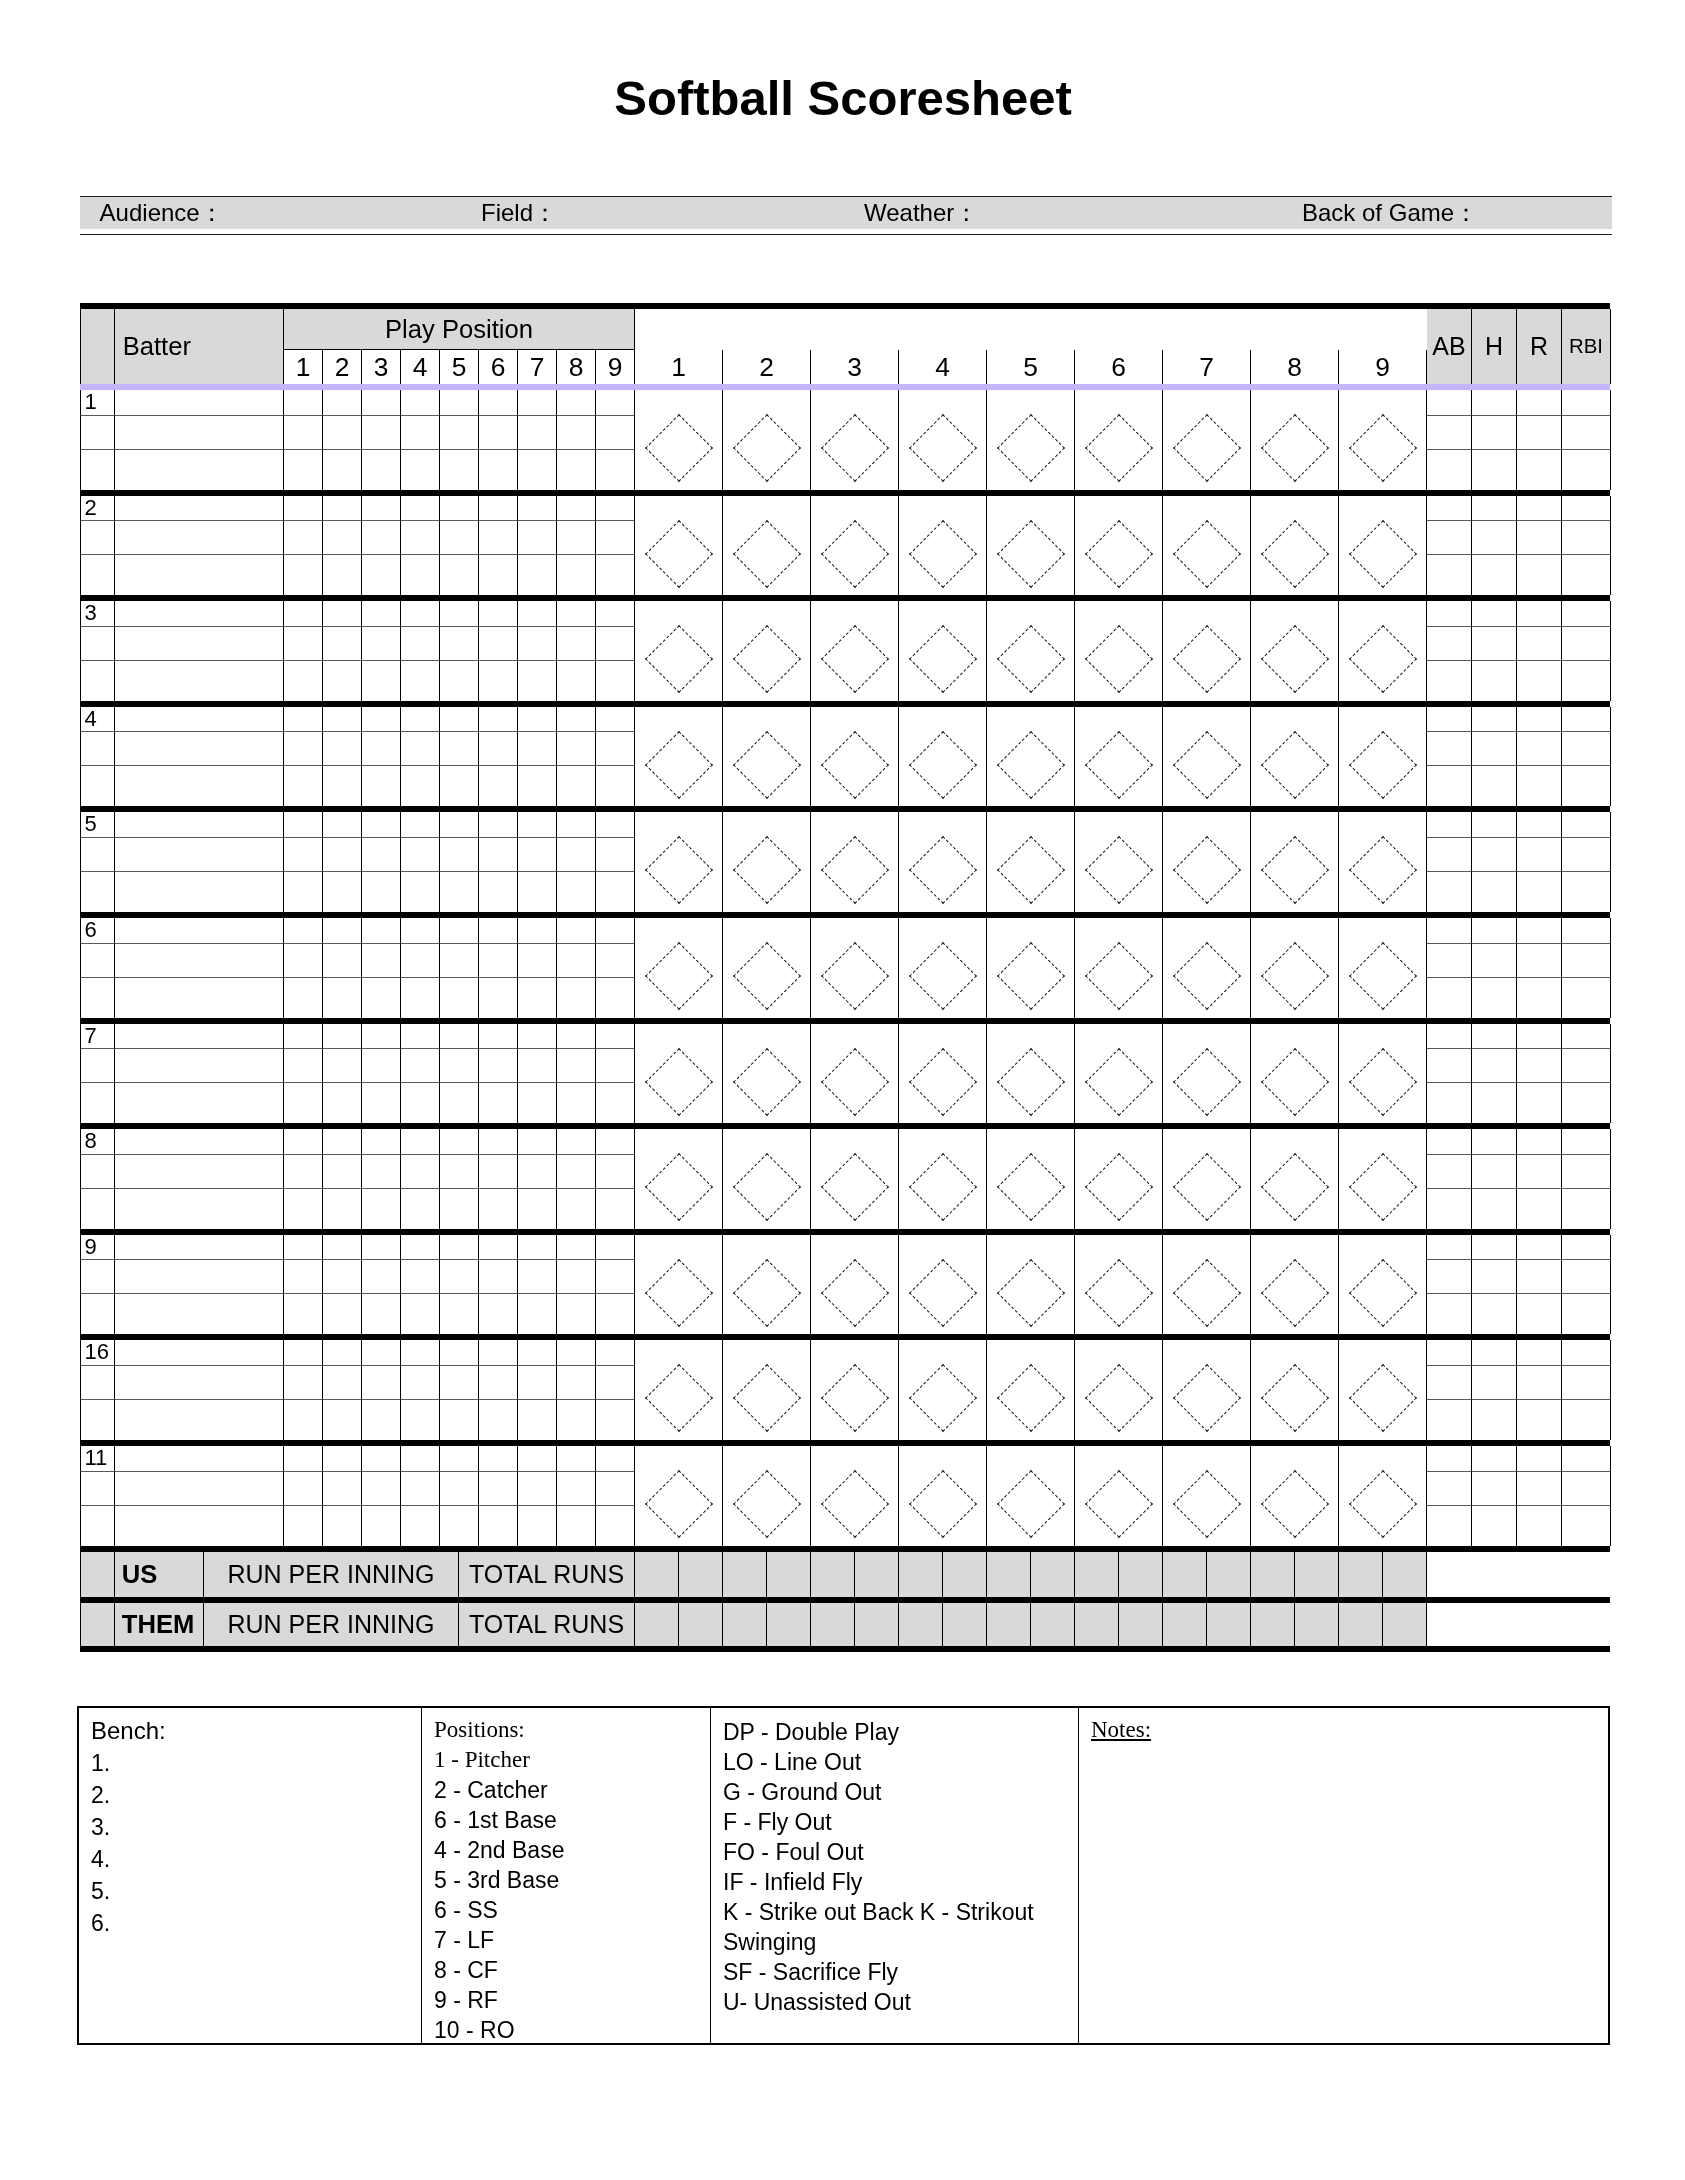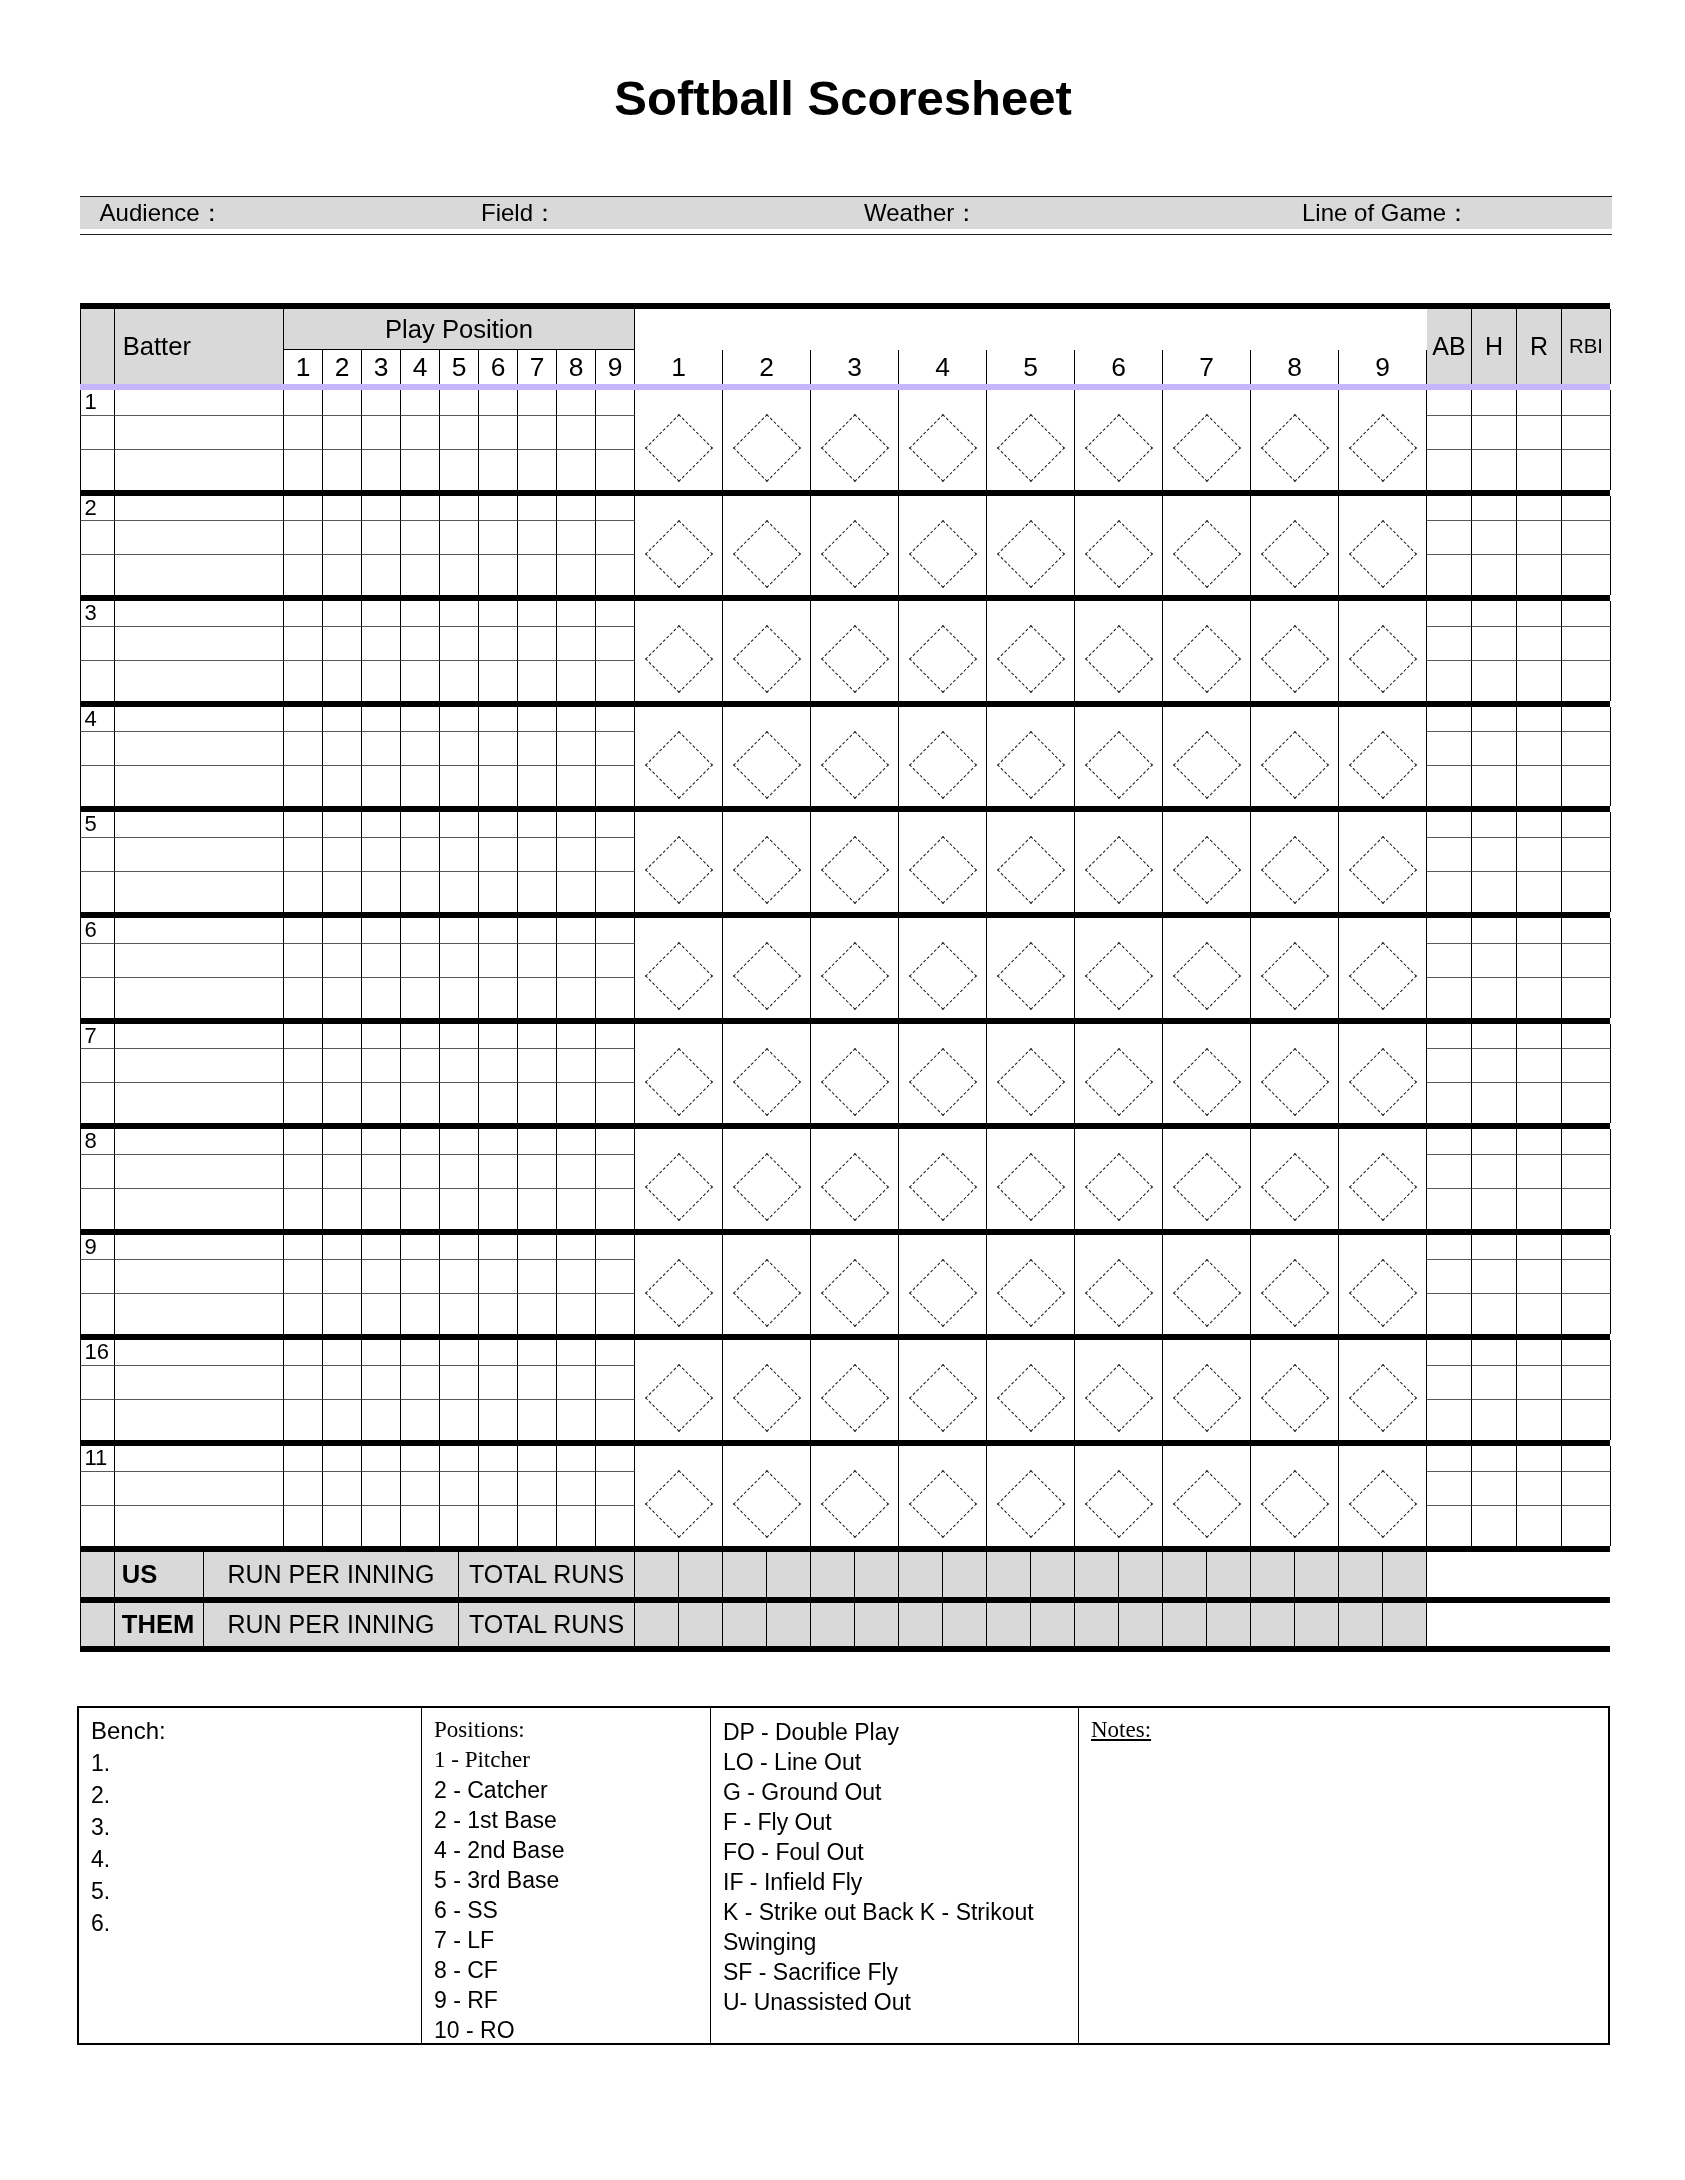--- a/index.html
+++ b/index.html
@@ -81,7 +81,7 @@
       <span class="if f1a">Audience：</span>
       <span class="if f1b">Field：</span>
       <span class="if f1c">Weather：</span>
-      <span class="if f1d">Line of Game：</span>
+      <span class="if f1d">Back of Game：</span>
     </div>
     <div class="info-gap"></div>
   </div>

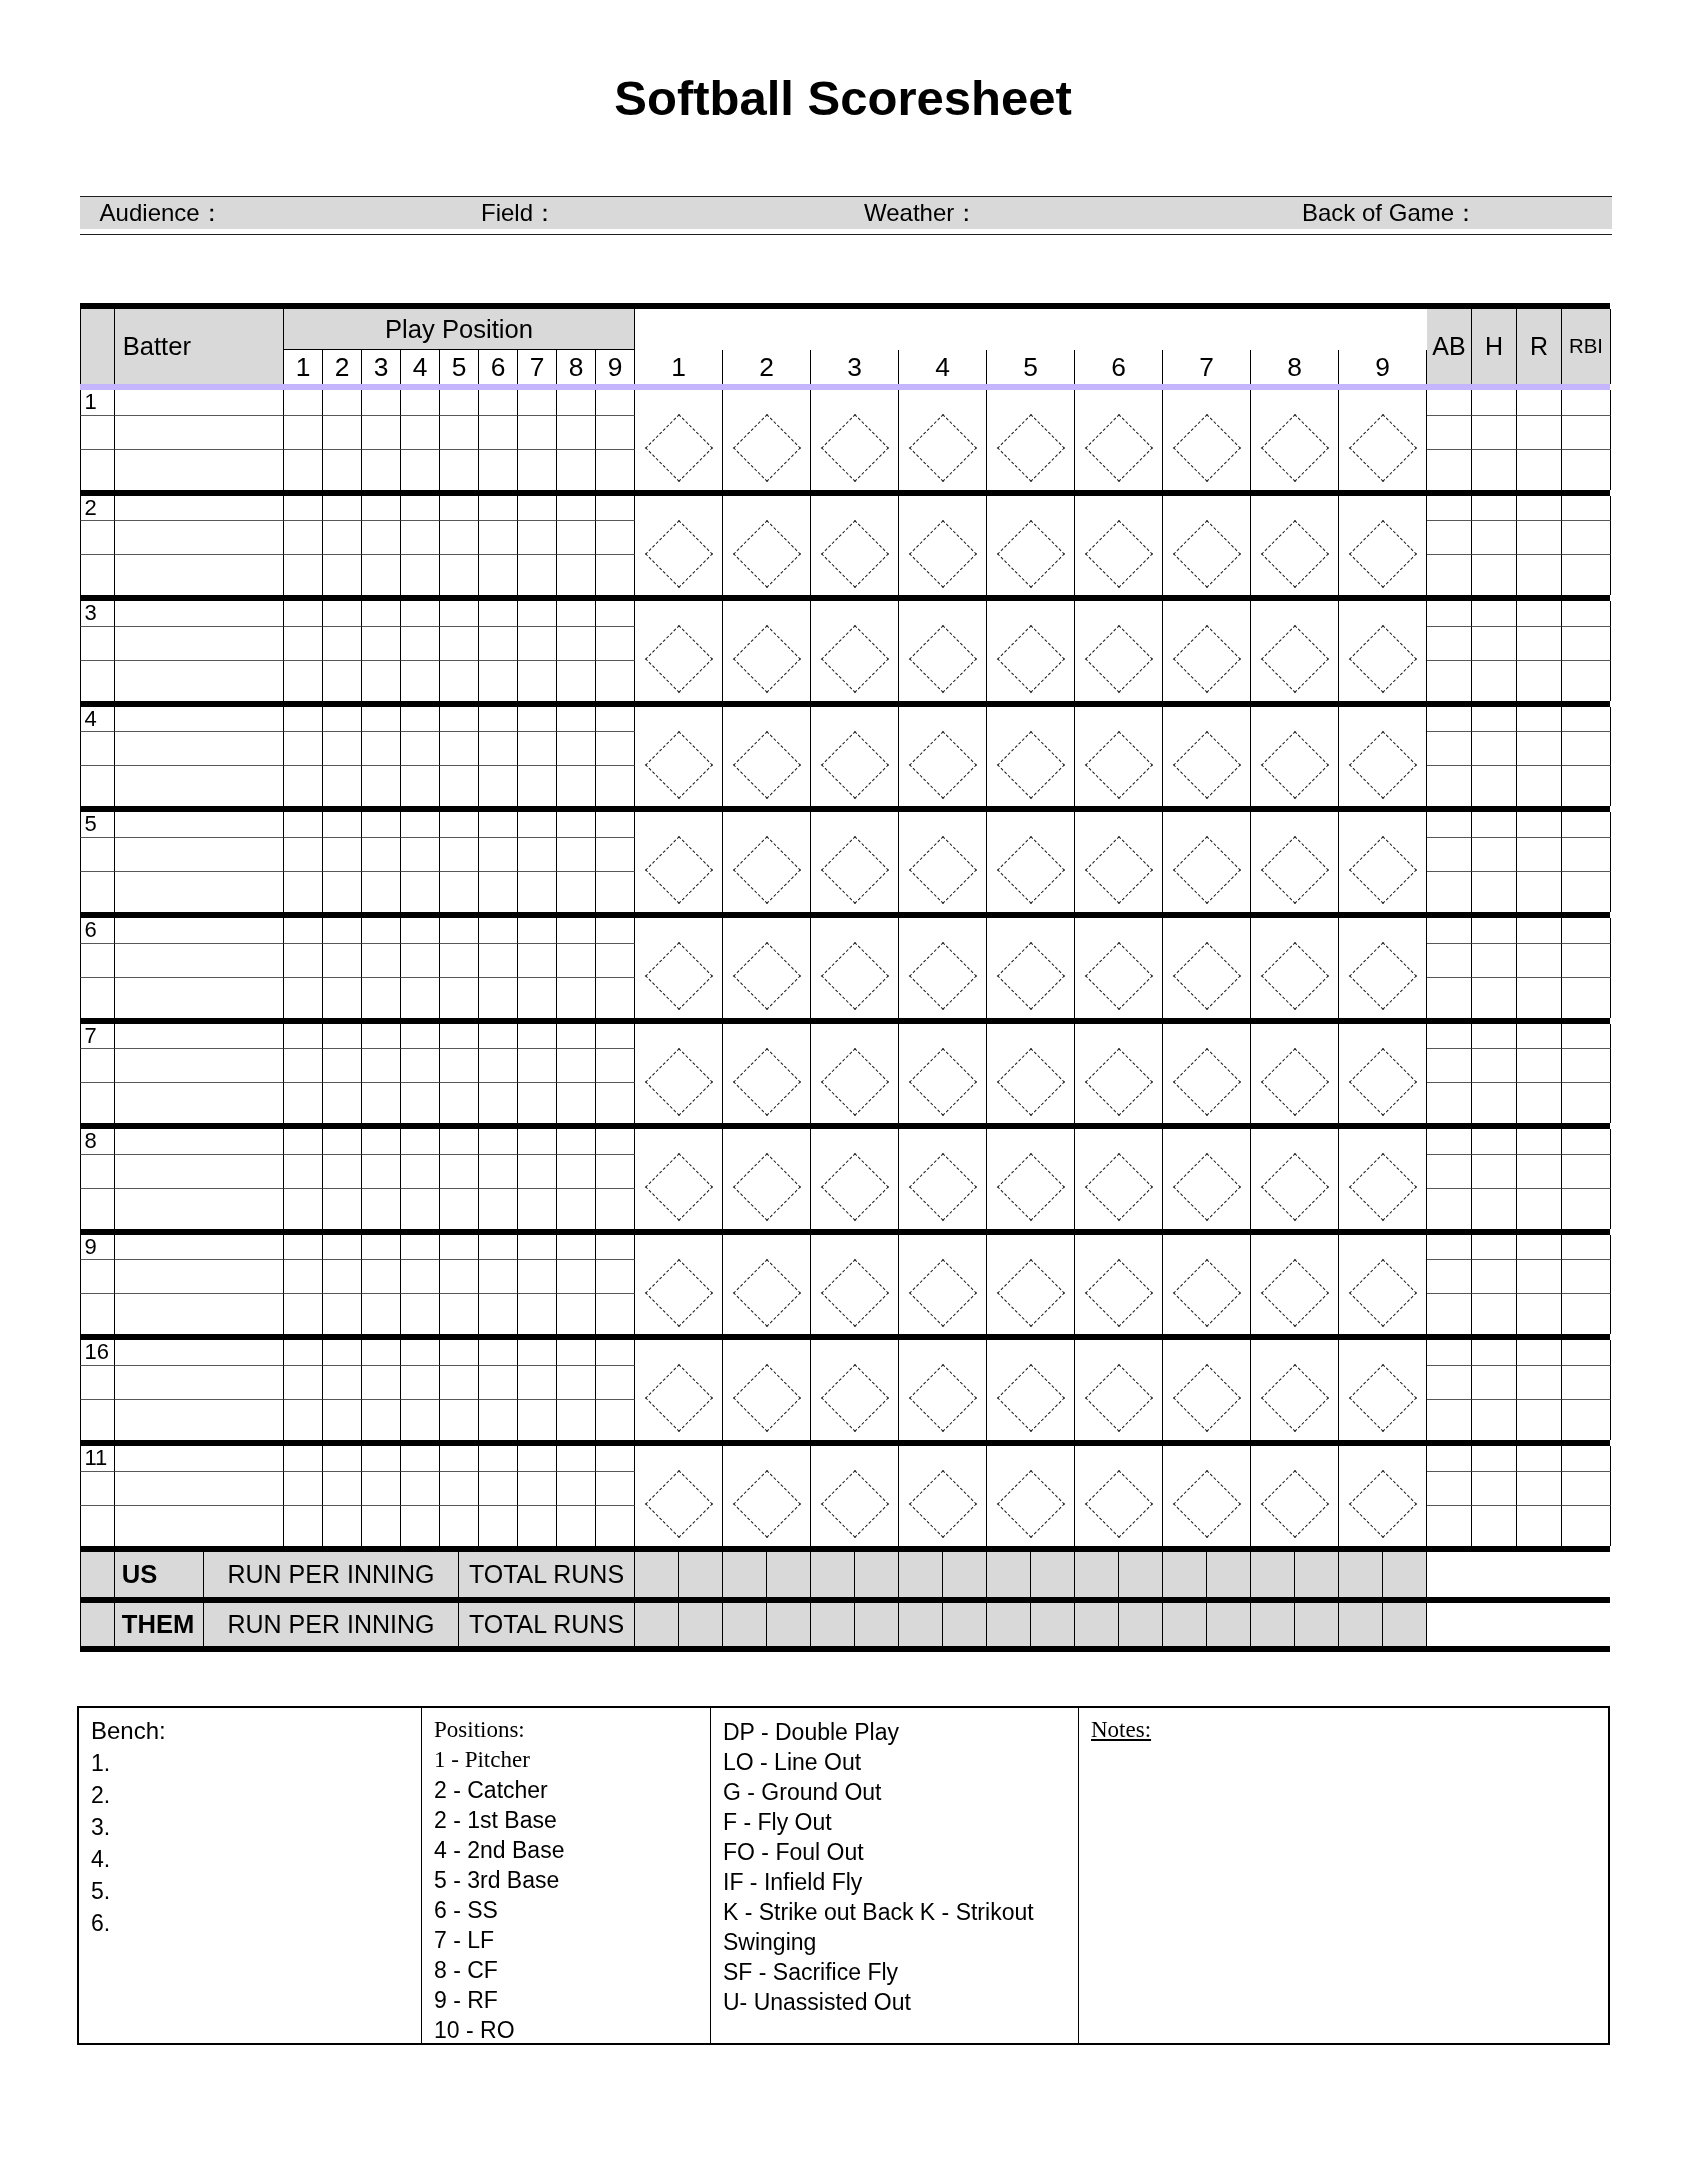--- a/index.html
+++ b/index.html
@@ -999,7 +999,7 @@
       <div id="positions-list">
           <div class="lline serif">1 - Pitcher</div>
           <div class="lline">2 - Catcher</div>
-          <div class="lline">2 - 1st Base</div>
+          <div class="lline">6 - 1st Base</div>
           <div class="lline">4 - 2nd Base</div>
           <div class="lline">5 - 3rd Base</div>
           <div class="lline">6 - SS</div>

